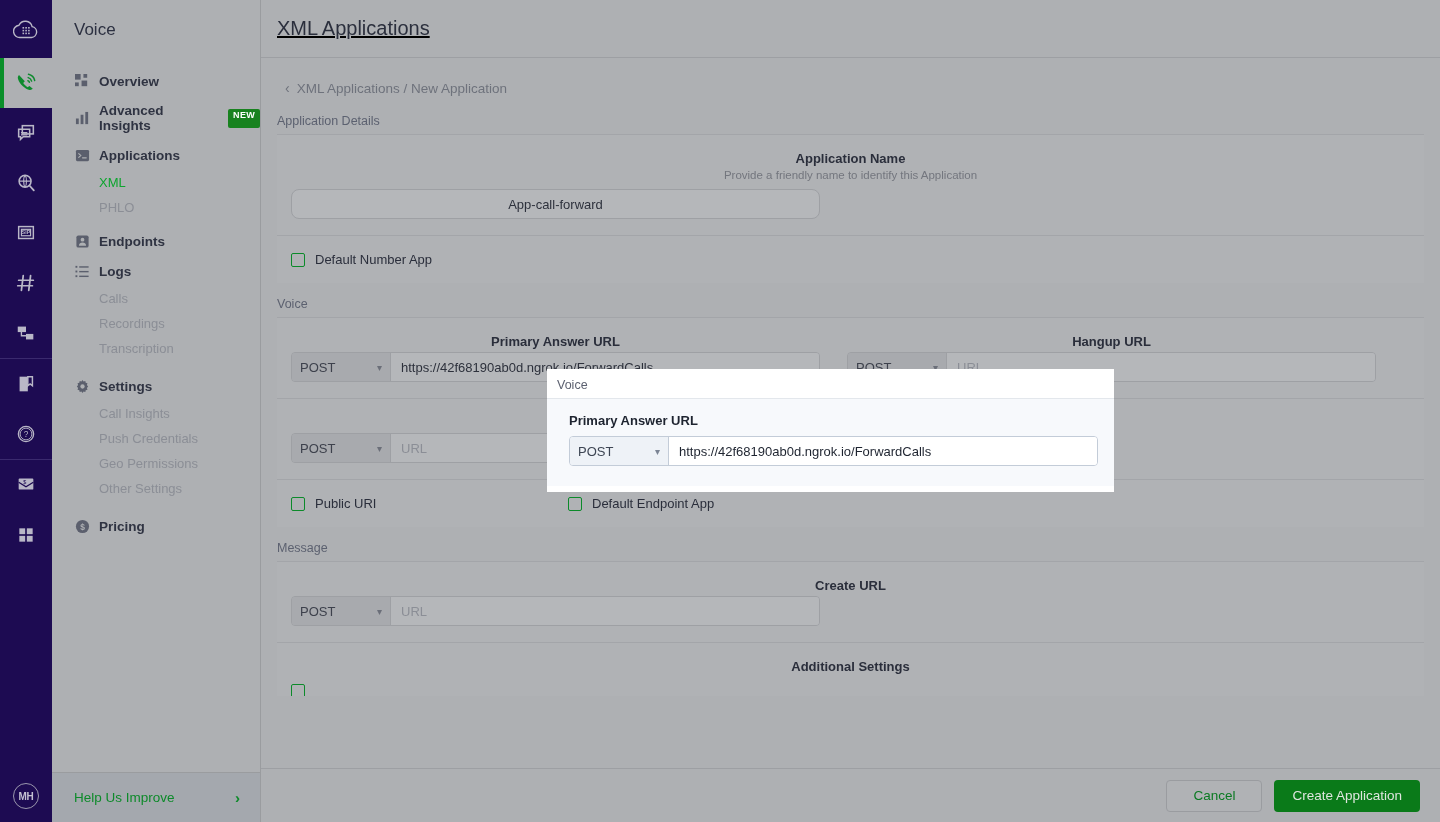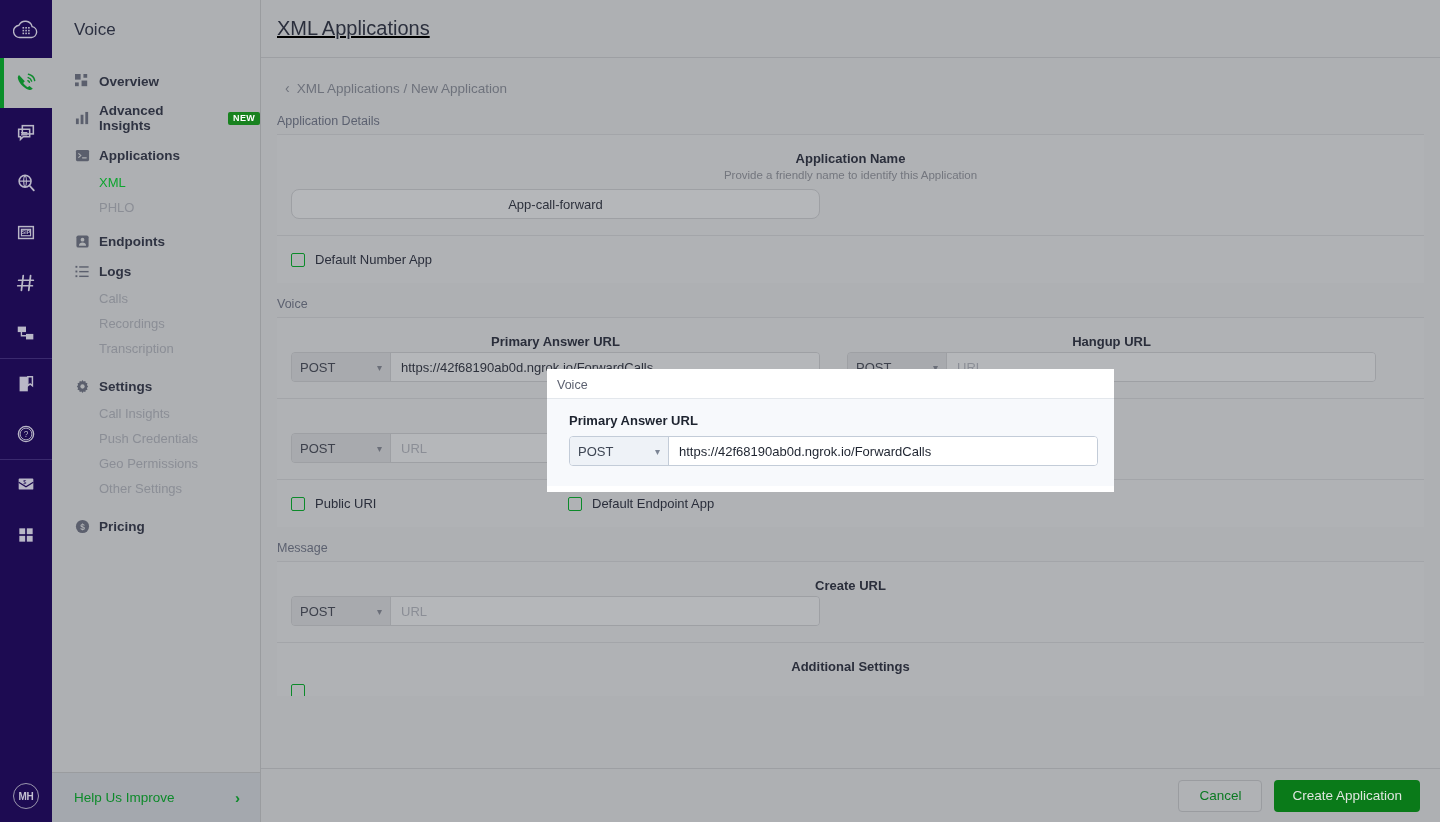--- a/index.html
+++ b/index.html
@@ -97,7 +97,7 @@
   .badge-new {
     background: #18821f; color: #fff;
     font-size: 9px; font-weight: bold;
-    padding: 1px 5px 2px; border-radius: 2px;
+    padding: 1px 5px 8px; border-radius: 2px;
     letter-spacing: 0.3px;
     margin-left: 4px;
   }

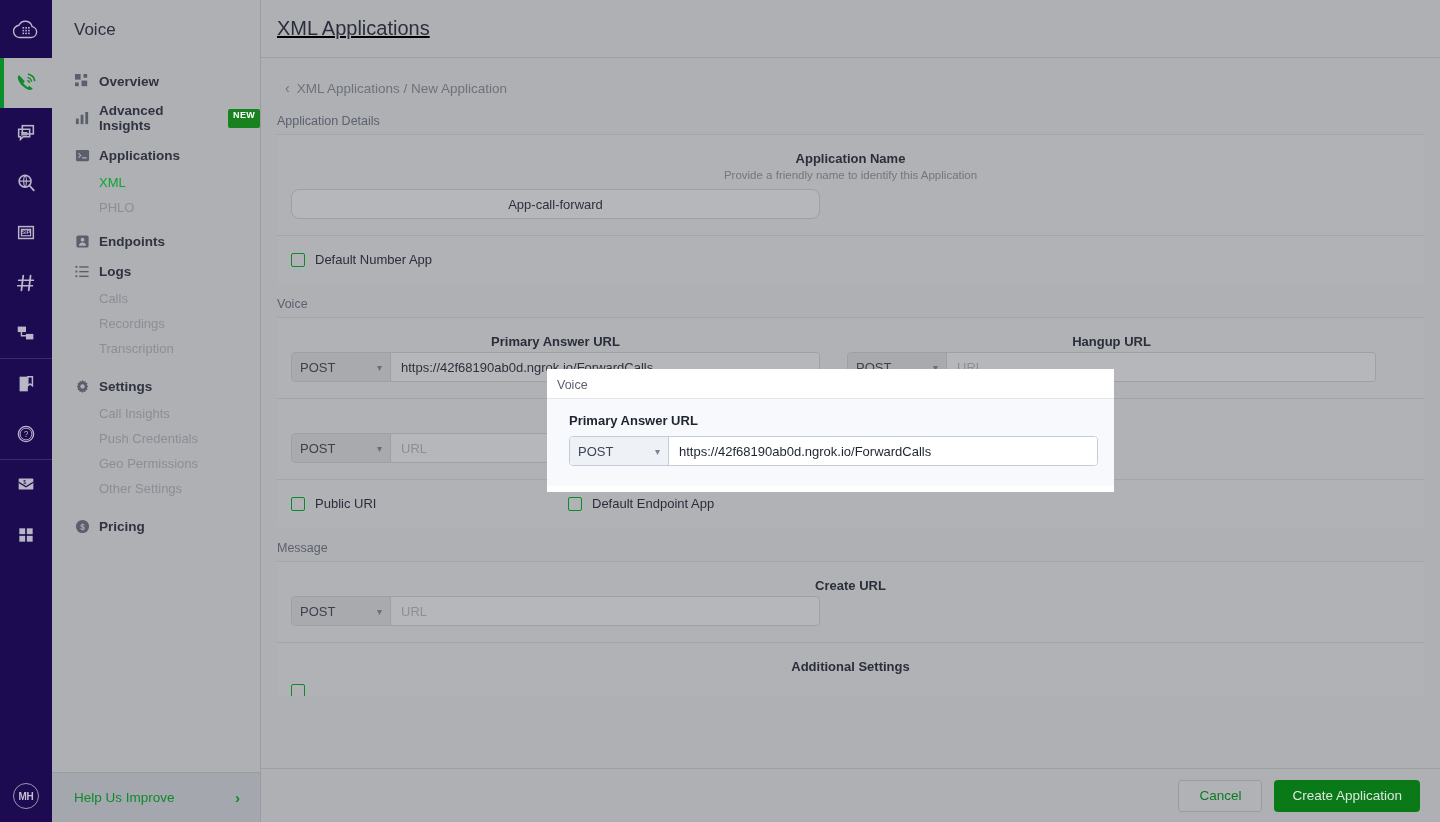--- a/index.html
+++ b/index.html
@@ -278,7 +278,7 @@
     z-index: 1;
   }
   .btn-cancel {
-    width: 84px; height: 32px;
+    width: 96px; height: 32px;
     border: 1px solid #9a9ca0;
     background: #b0b2b5;
     border-radius: 4px;

